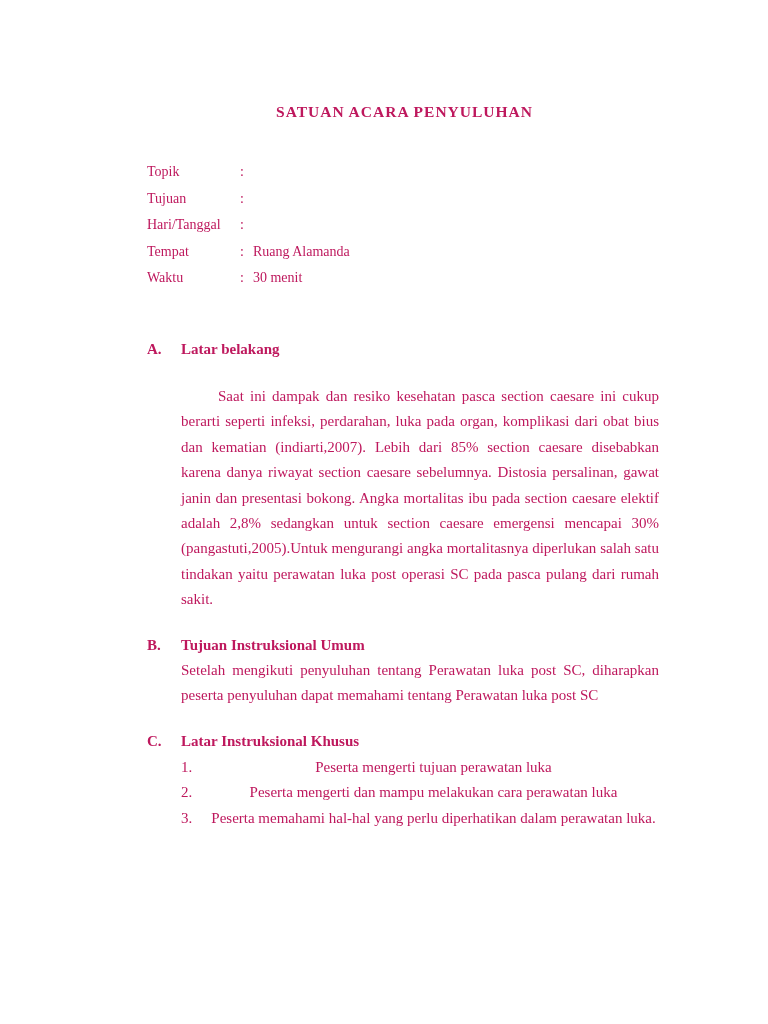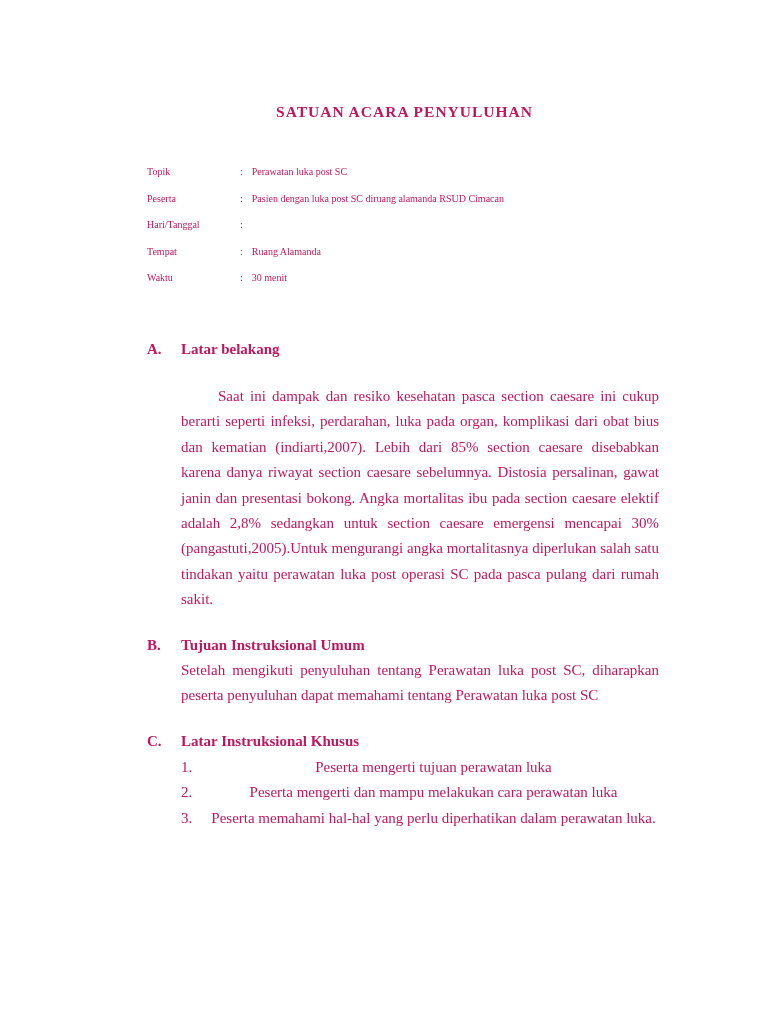--- a/index.html
+++ b/index.html
@@ -29,7 +29,7 @@
     top: 159px;
     left: 147px;
     right: 100px;
-    font-size: 10px;
+    font-size: 14px;
     line-height: 26.5px;
   }
   .meta-row { display: flex; }

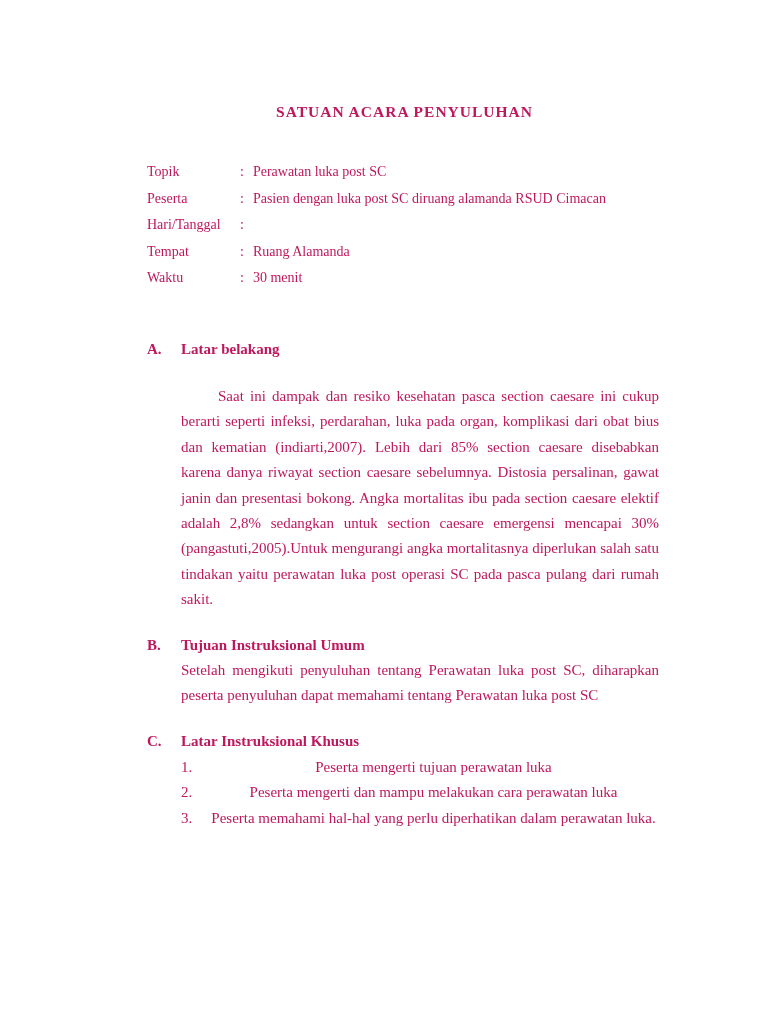--- a/index.html
+++ b/index.html
@@ -70,7 +70,6 @@
     <div class="meta-row">
       <span class="meta-label">Topik</span>
       <span class="meta-colon">:</span>
-      <span class="meta-value">Perawatan luka post SC</span>
     </div>
     <div class="meta-row">
       <span class="meta-label">Peserta</span>

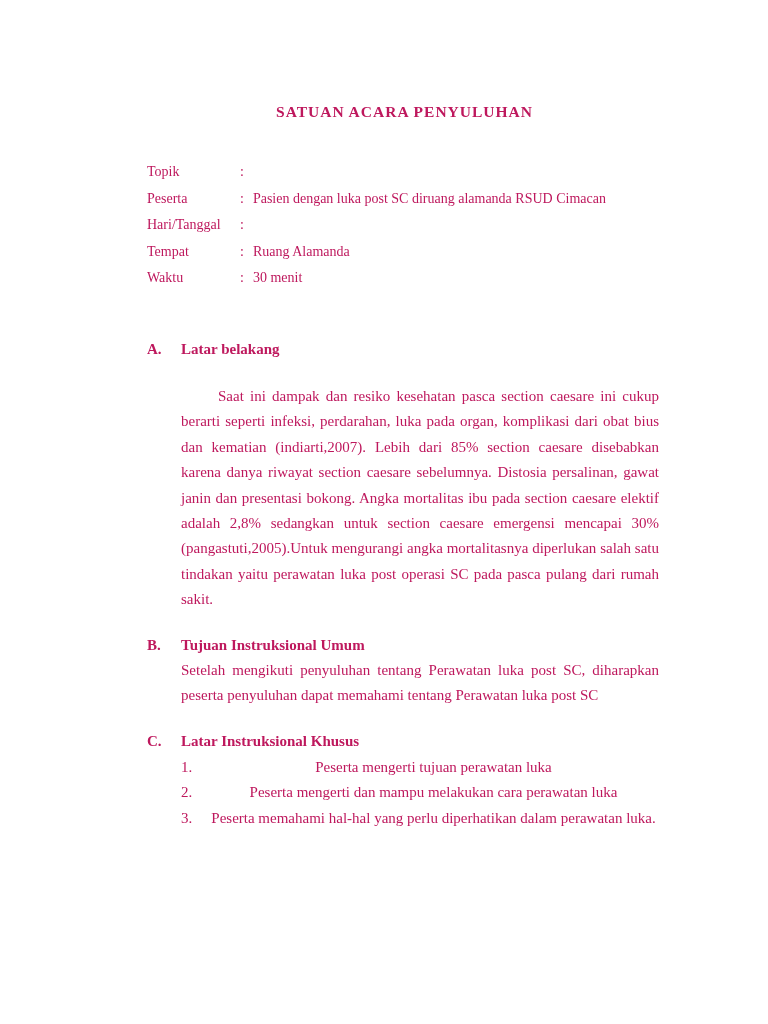--- a/index.html
+++ b/index.html
@@ -72,7 +72,7 @@
       <span class="meta-colon">:</span>
     </div>
     <div class="meta-row">
-      <span class="meta-label">Peserta</span>
+      <span class="meta-label">Tujuan</span>
       <span class="meta-colon">:</span>
       <span class="meta-value">Pasien dengan luka post SC diruang alamanda RSUD Cimacan</span>
     </div>

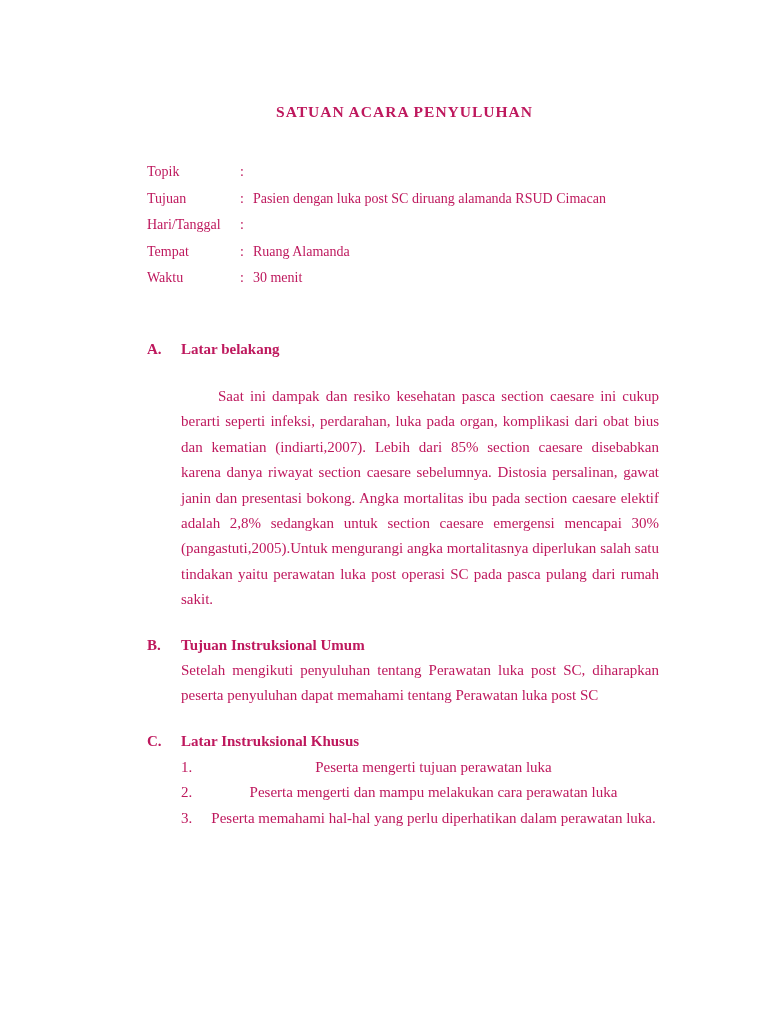--- a/index.html
+++ b/index.html
@@ -74,7 +74,6 @@
     <div class="meta-row">
       <span class="meta-label">Tujuan</span>
       <span class="meta-colon">:</span>
-      <span class="meta-value">Pasien dengan luka post SC diruang alamanda RSUD Cimacan</span>
     </div>
     <div class="meta-row">
       <span class="meta-label">Hari/Tanggal</span>

